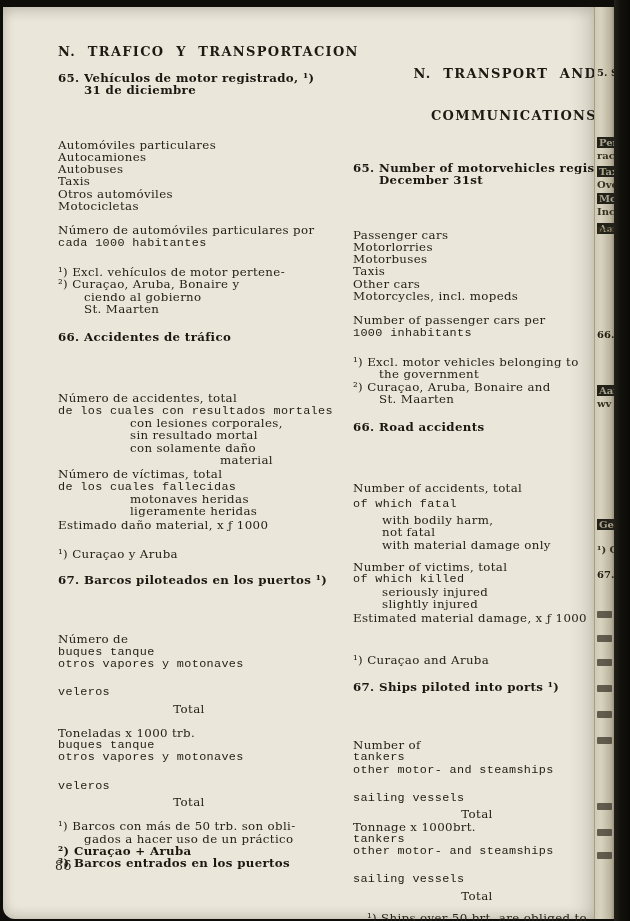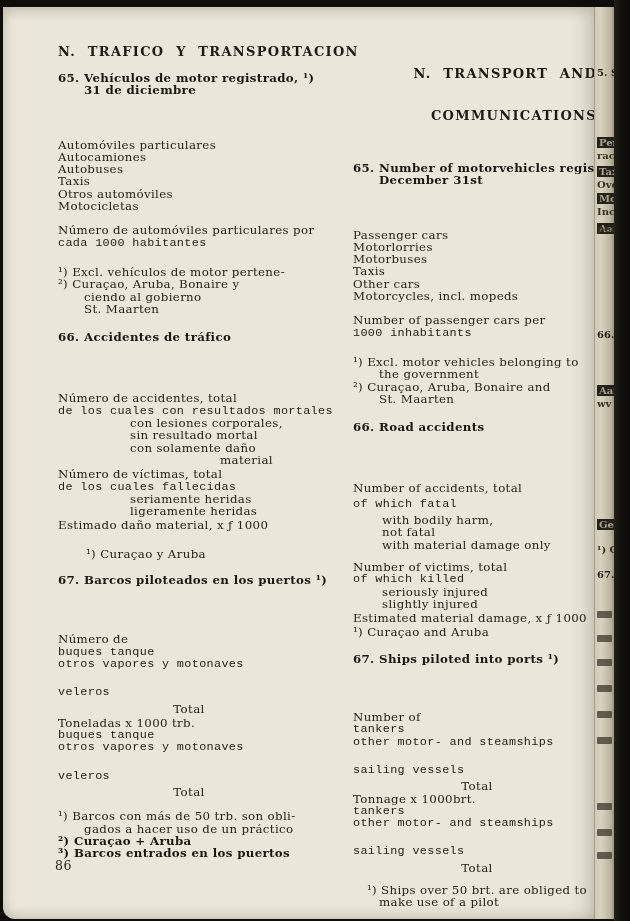--- a/index.html
+++ b/index.html
@@ -71,7 +71,7 @@
           <div class="line i4">material</div>
           <div class="line" style="margin-top: 2px;">Número de víctimas, total</div>
           <div class="line i1">de los cuales fallecidas</div>
-          <div class="line i3">seriamente heridas</div>
+          <div class="line i3">motonaves heridas</div>
           <div class="line i3">ligeramente heridas</div>
           <div class="line" style="margin-top: 2px;">Estimado daño material, x ƒ 1000</div>
           <div class="line" style="margin-top: 16px; margin-left: 28px;">¹) Curaçao y Aruba</div>

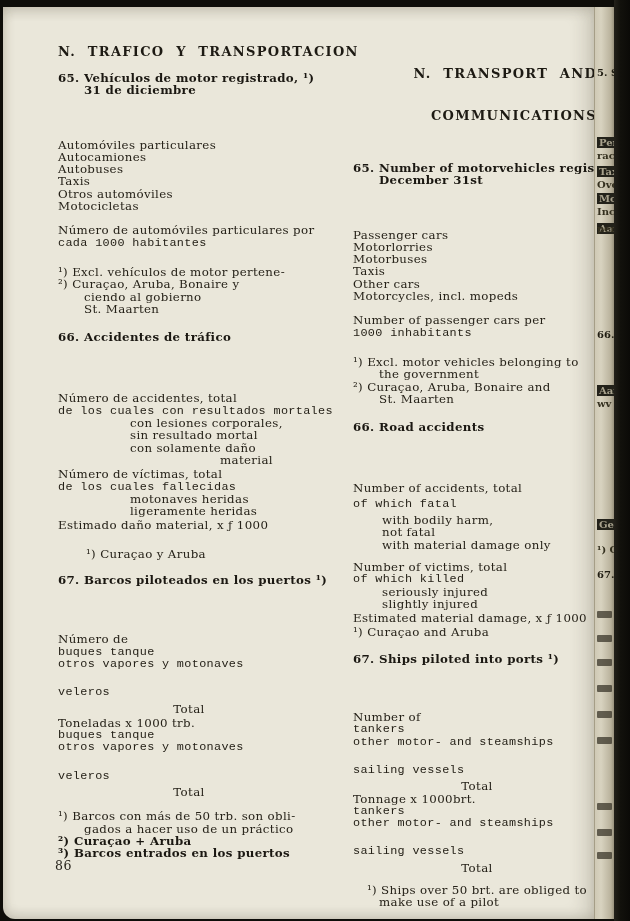--- a/index.html
+++ b/index.html
@@ -74,7 +74,7 @@
           <div class="line i3">motonaves heridas</div>
           <div class="line i3">ligeramente heridas</div>
           <div class="line" style="margin-top: 2px;">Estimado daño material, x ƒ 1000</div>
-          <div class="line" style="margin-top: 16px; margin-left: 28px;">¹) Curaçao y Aruba</div>
+          <div class="line" style="margin-top: 16px;">¹) Curaçao y Aruba</div>
           <div class="line b" style="margin-top: 14px;">67. Barcos piloteados en los puertos ¹)</div>
           <div class="line" style="margin-top: 47px;">Número de</div>
           <div class="line i1">buques tanque</div>

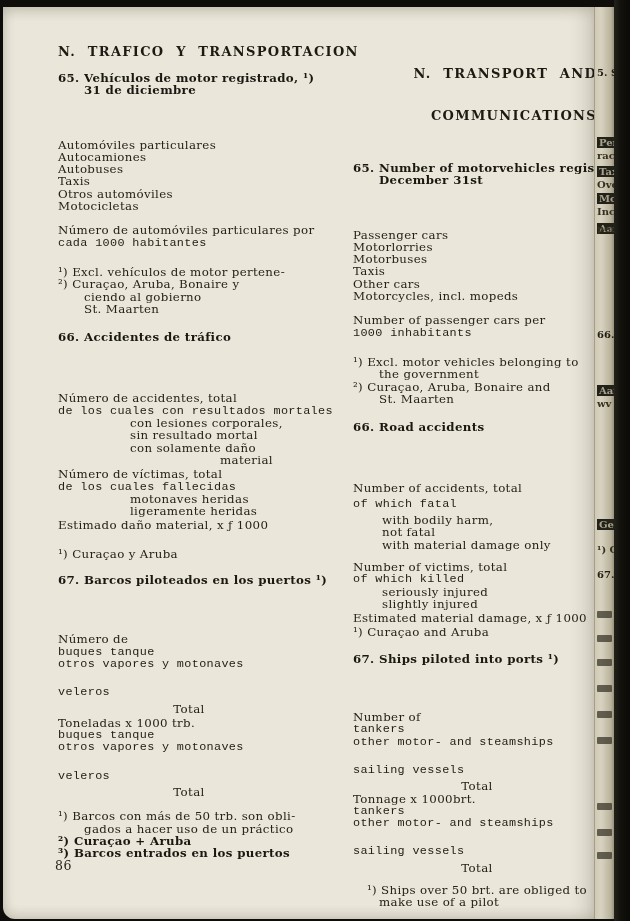--- a/index.html
+++ b/index.html
@@ -124,7 +124,7 @@
           <div class="line i2b">seriously injured</div>
           <div class="line i2b">slightly injured</div>
           <div class="line" style="margin-top: 2px;">Estimated material damage, x ƒ 1000</div>
-          <div class="line" style="margin-top: 2px;">¹) Curaçao and Aruba</div>
+          <div class="line" style="margin-top: 30px;">¹) Curaçao and Aruba</div>
           <div class="line b" style="margin-top: 14px;">67. Ships piloted into ports ¹)</div>
           <div class="line" style="margin-top: 46px;">Number of</div>
           <div class="line i1">tankers</div>

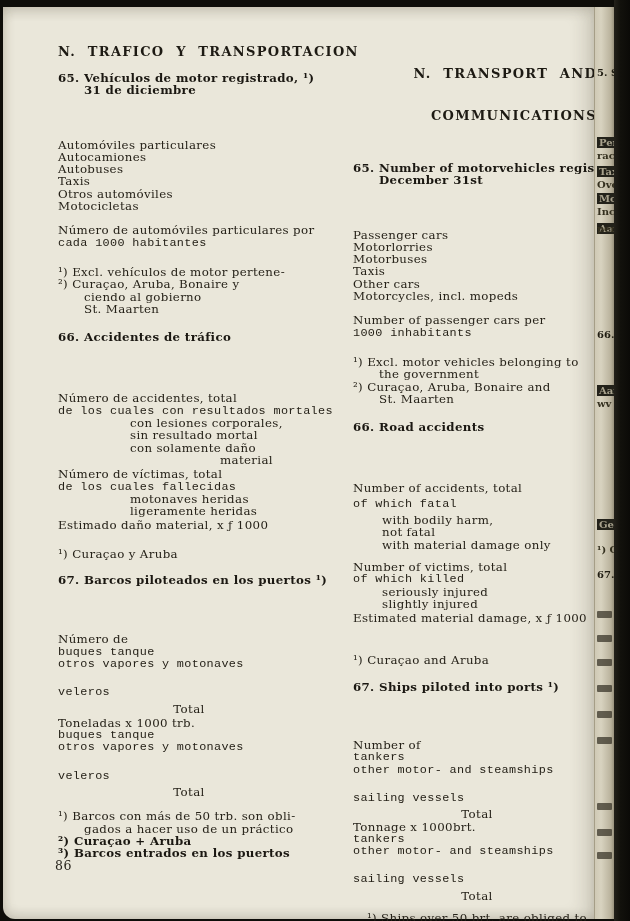--- a/index.html
+++ b/index.html
@@ -81,7 +81,7 @@
           <div class="line i1">otros vapores y motonaves</div>
           <div class="line i1" style="margin-top: 16px;">veleros</div>
           <div class="line ctr" style="margin-top: 4px;">Total</div>
-          <div class="line" style="margin-top: 2px;">Toneladas x 1000 trb.</div>
+          <div class="line" style="margin-top: 12px;">Toneladas x 1000 trb.</div>
           <div class="line i1">buques tanque</div>
           <div class="line i1">otros vapores y motonaves</div>
           <div class="line i1" style="margin-top: 16px;">veleros</div>

